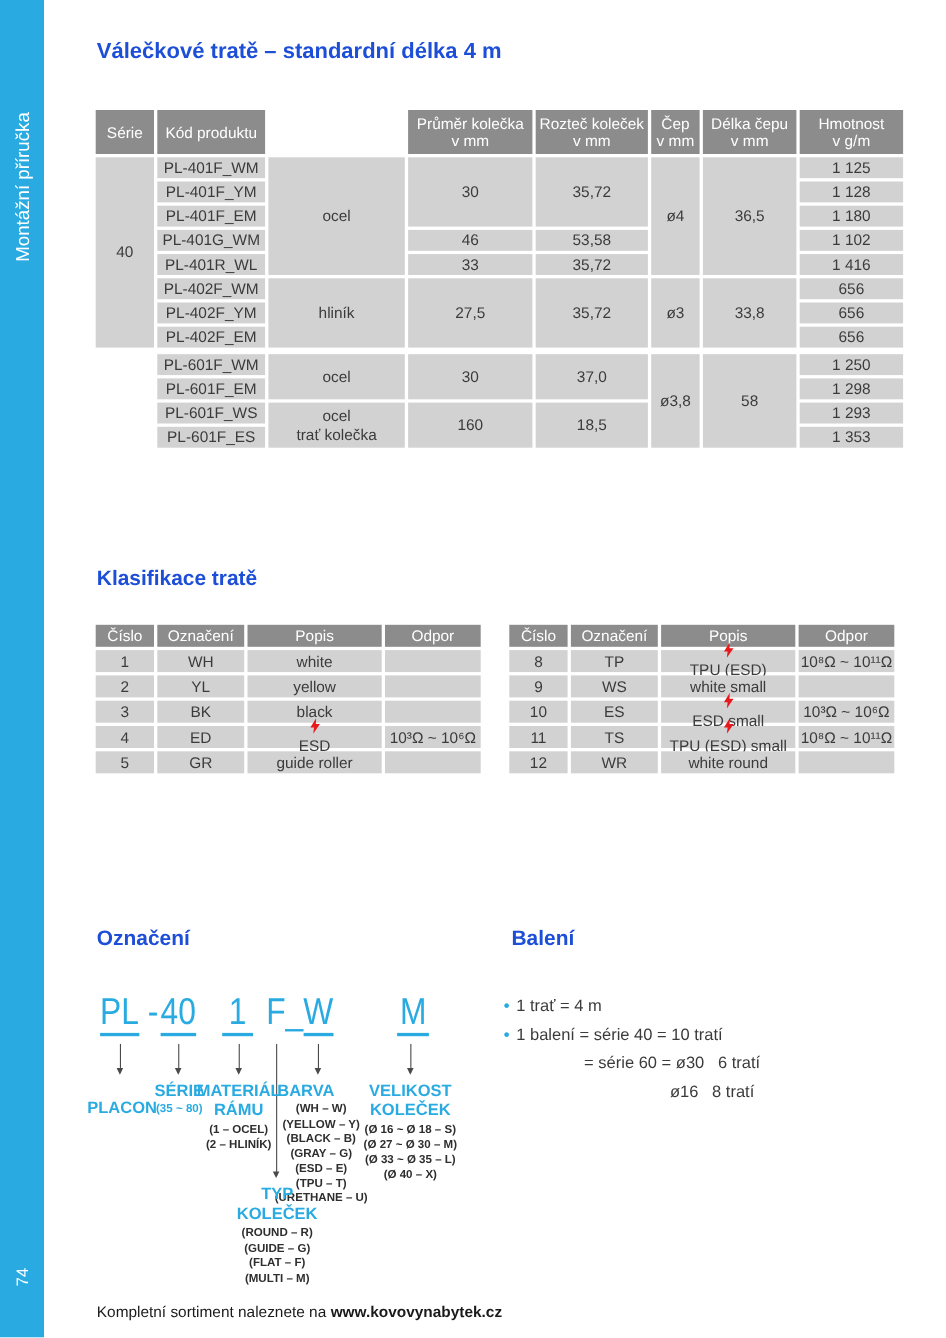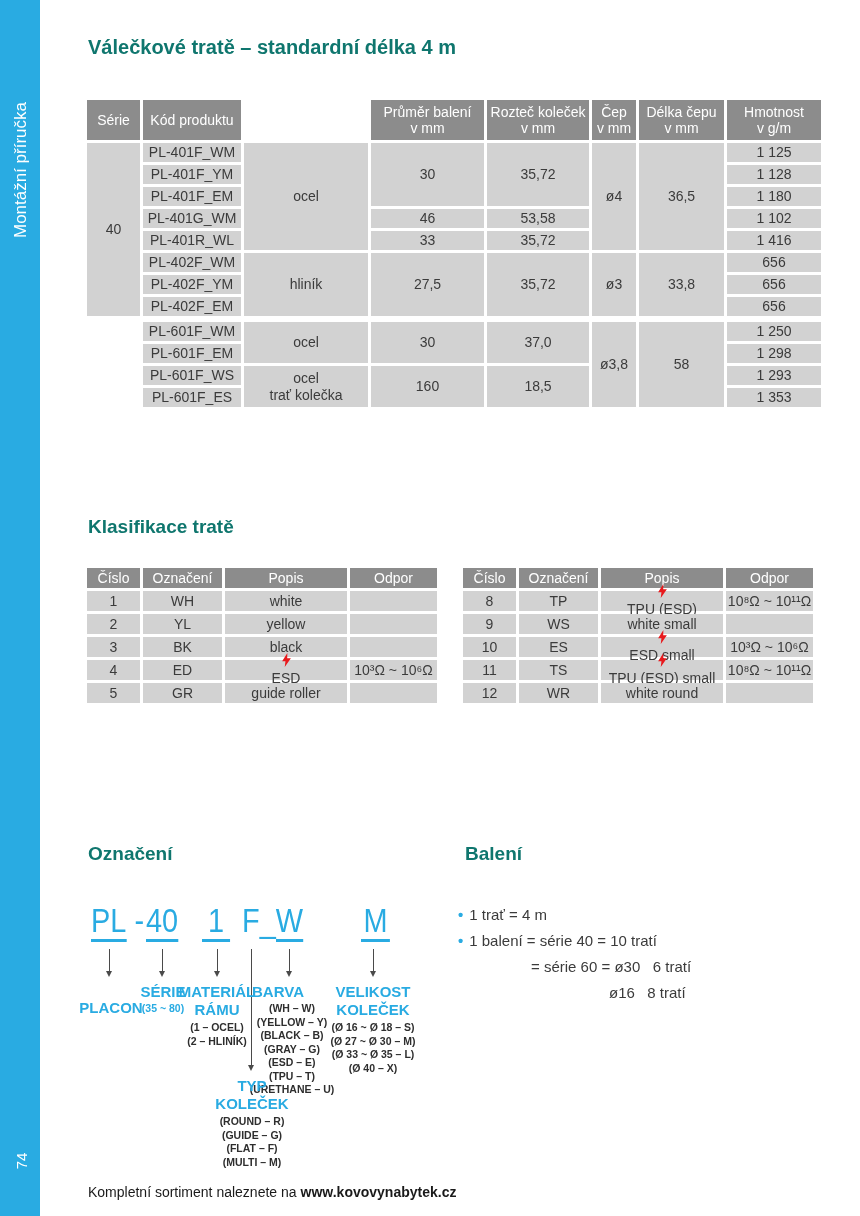--- a/index.html
+++ b/index.html
@@ -13,7 +13,7 @@
   .sidebar-title{left:21px;top:170px;font-size:17px;}
   .page-num{left:21px;top:1161px;font-size:15px;}
   
-  .heading{position:absolute;color:#0f766e;font-weight:bold;}
+  .heading{position:absolute;color:#1d4ed8;font-weight:bold;}
   .h-main{left:88px;top:36px;font-size:20px;}
   .h-sub{font-size:19px;}
   

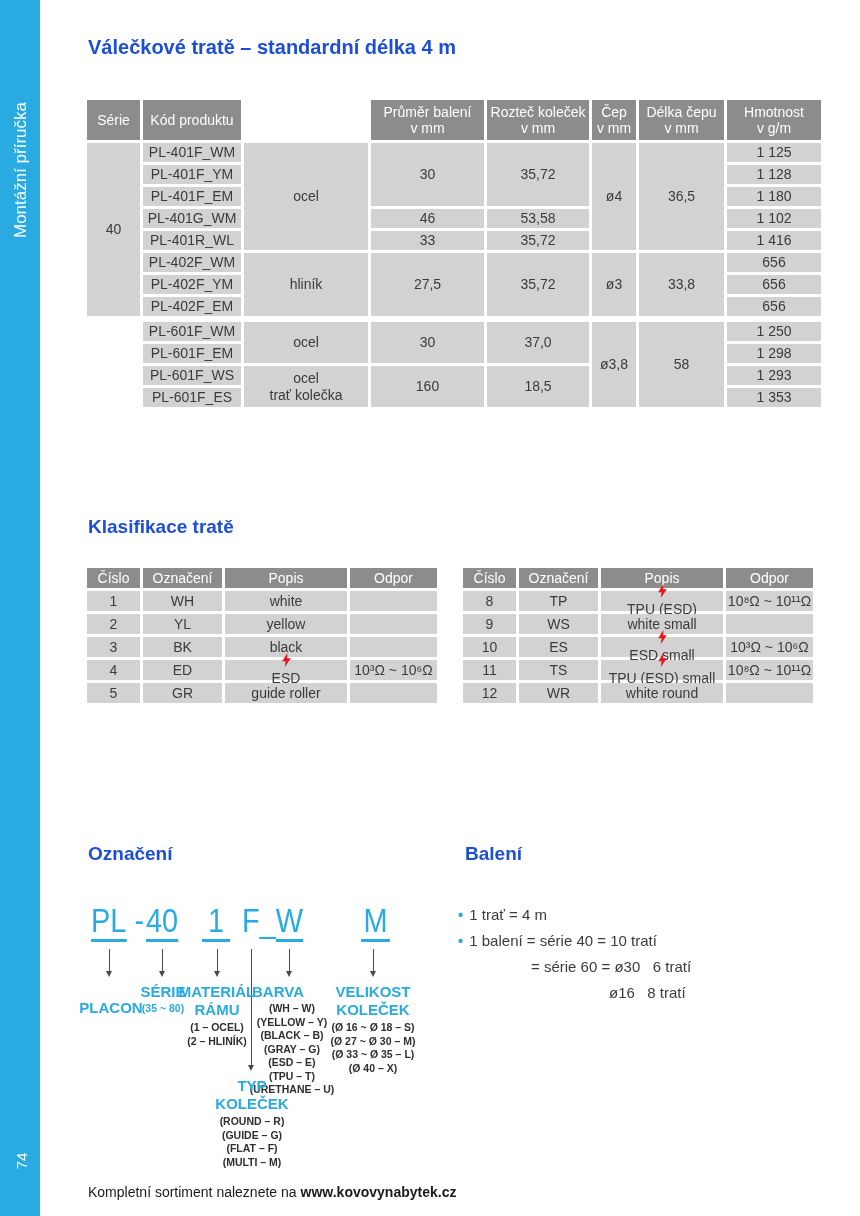--- a/index.html
+++ b/index.html
@@ -63,7 +63,7 @@
       <span></span>
     </div>
   <div class="c h" style="grid-row:1;grid-column:4">
-      <span>Průměr balení</span>
+      <span>Průměr kolečka</span>
       <span>v mm</span>
     </div>
   <div class="c h" style="grid-row:1;grid-column:5">

